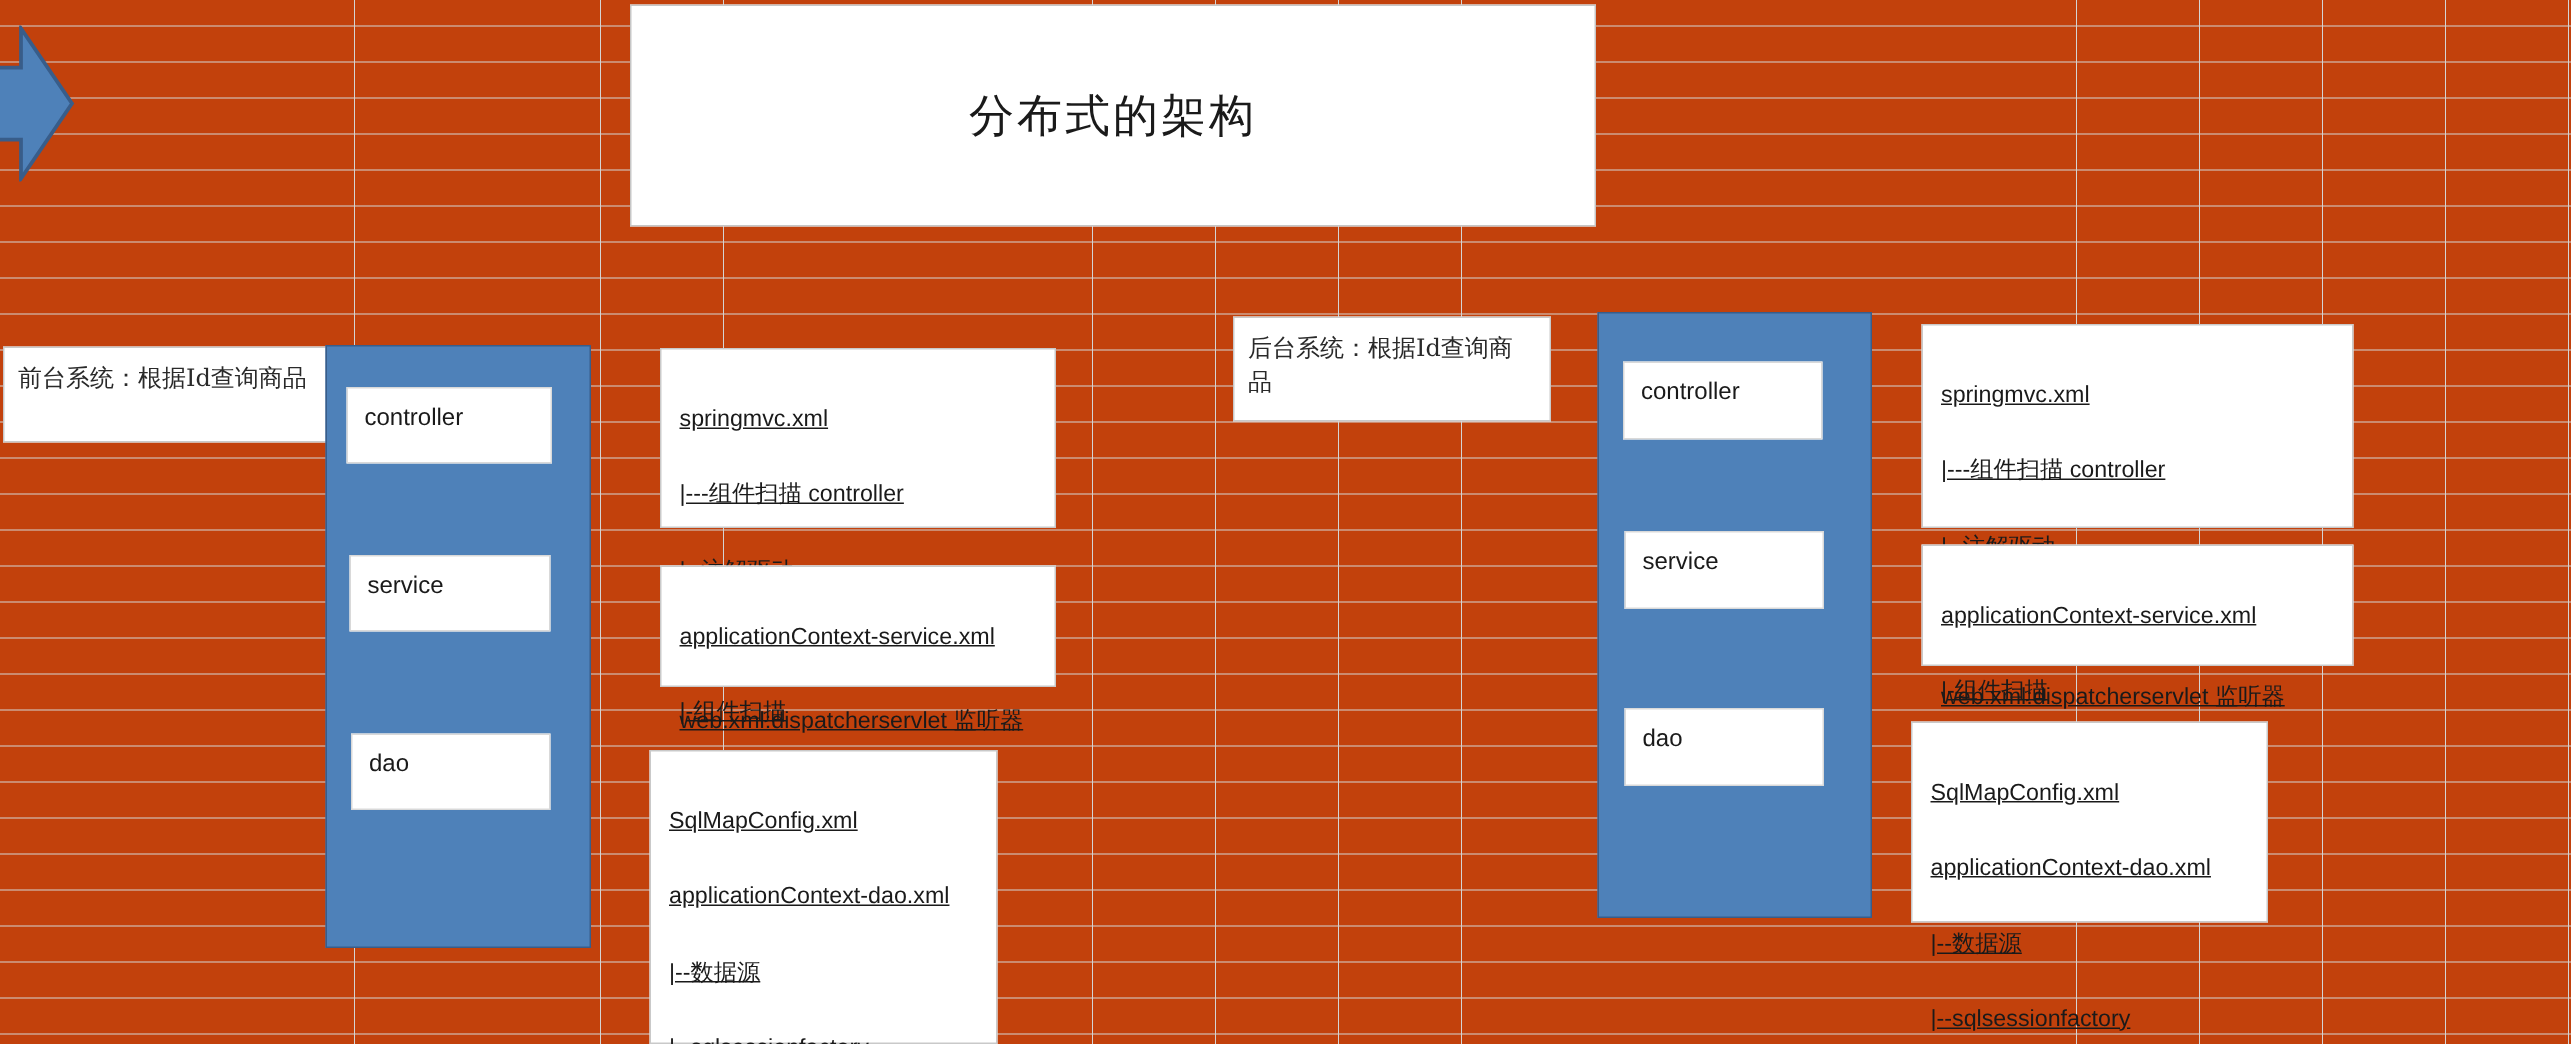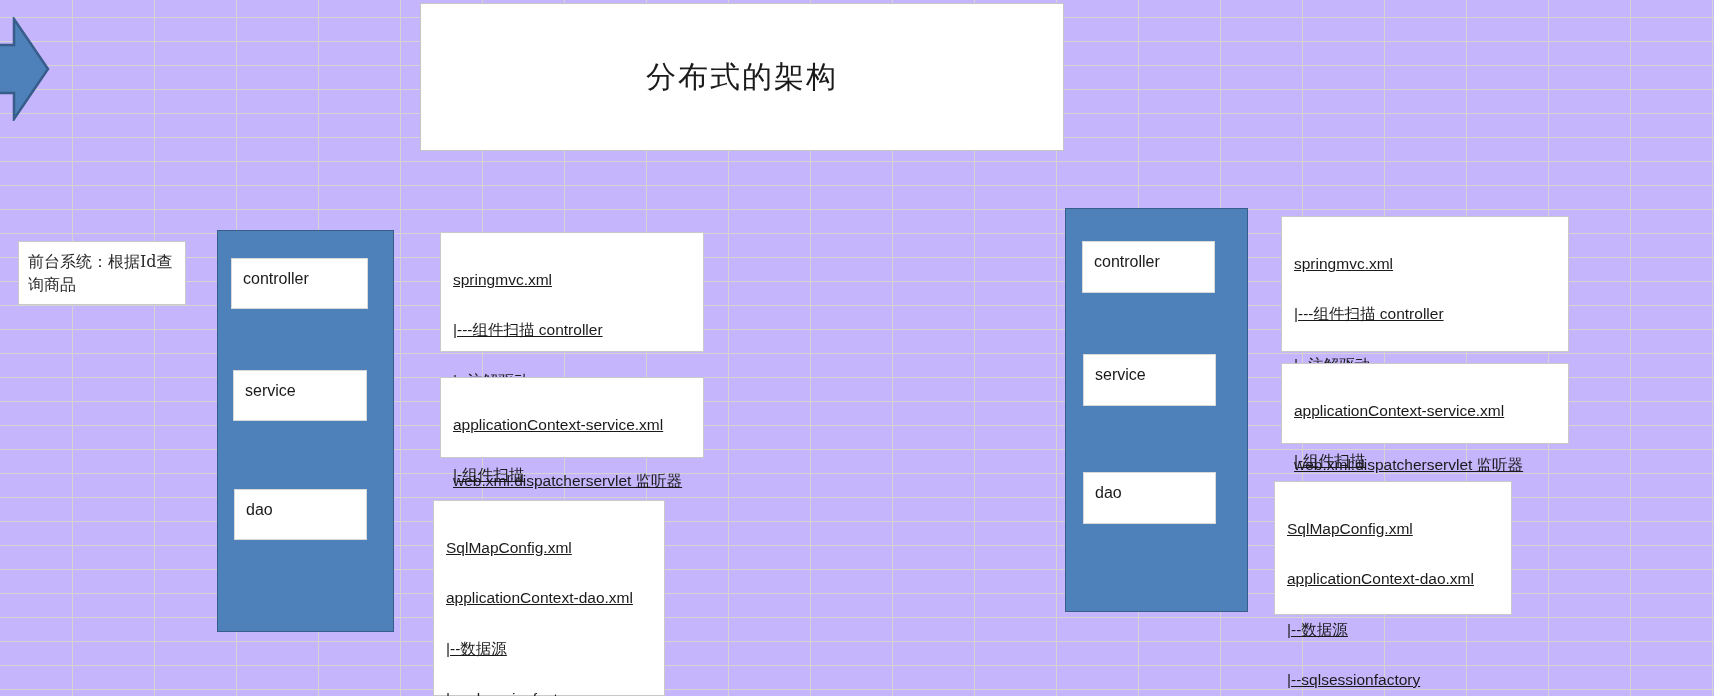--- a/index.html
+++ b/index.html
@@ -12,7 +12,7 @@
     width: 1714px;
     height: 696px;
     overflow: hidden;
-    background: #c4b5fd;
+    background: #c2410c;
     font-family: "Liberation Sans", "DejaVu Sans", sans-serif;
   }
   

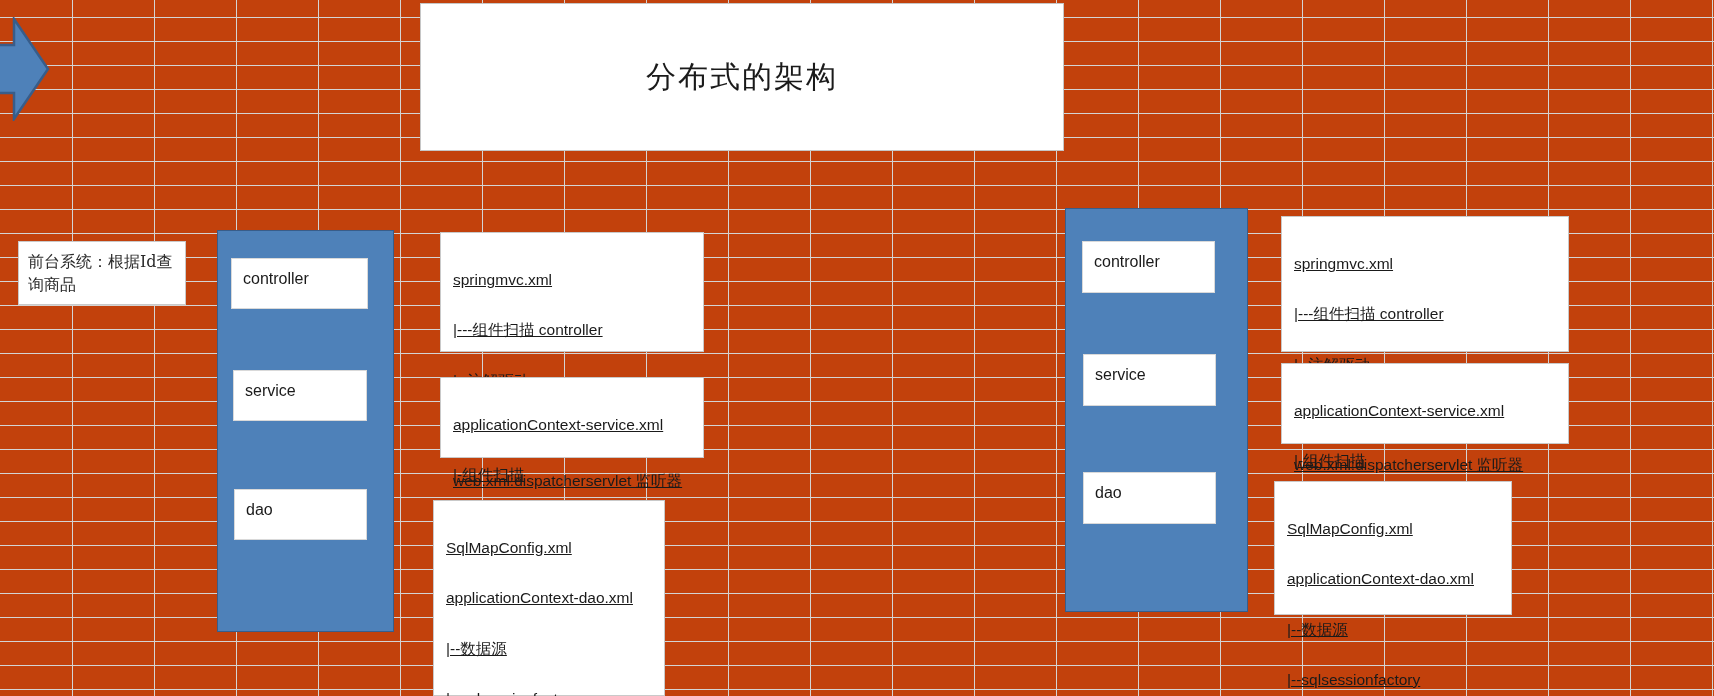--- a/index.html
+++ b/index.html
@@ -155,6 +155,7 @@
     
   </div>
 
+  <div id="back-label" class="shape sys-label">后台系统：根据Id查询商品</div>
 
   <div id="col-right" class="shape blue-col"></div>
 

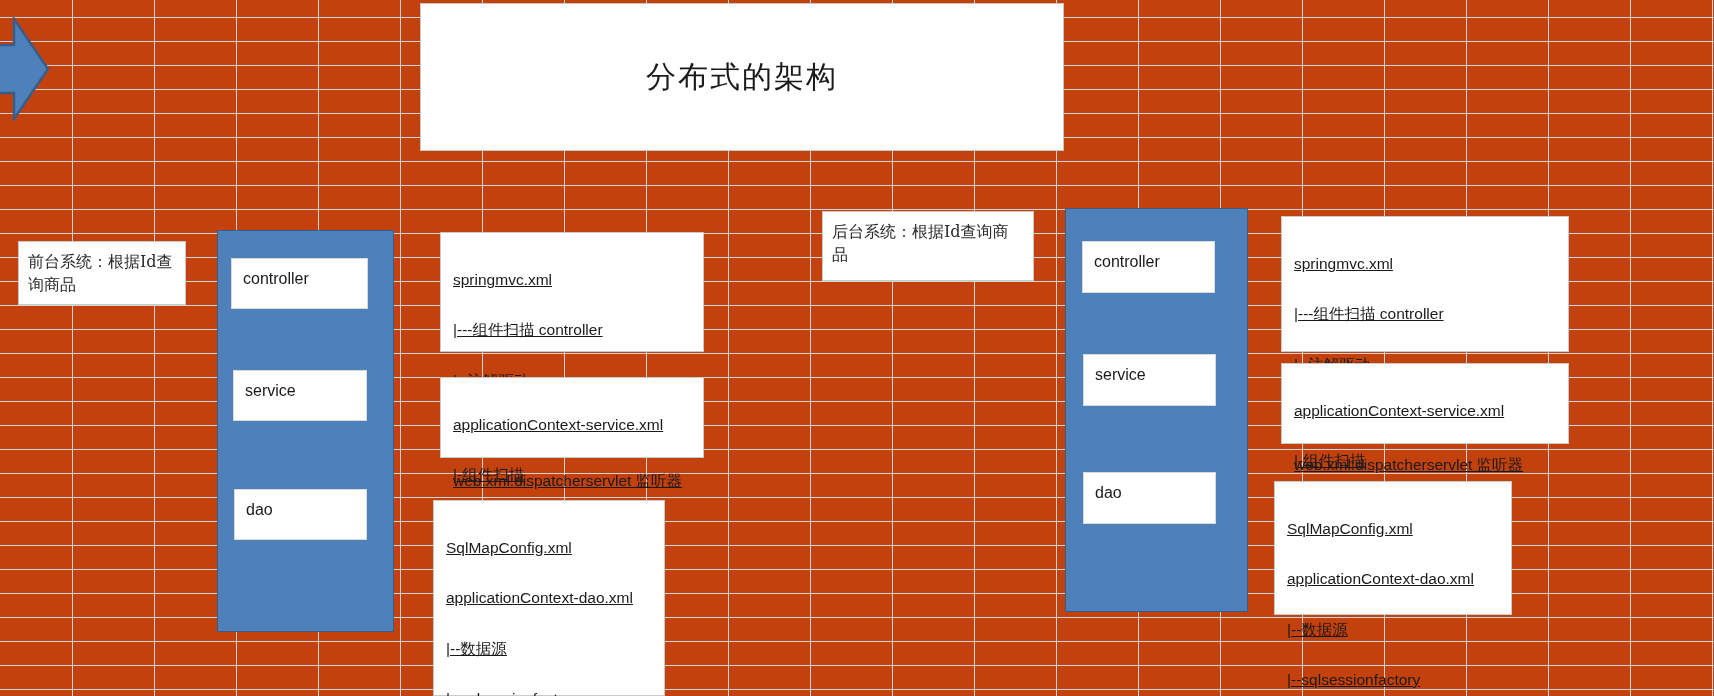--- a/index.html
+++ b/index.html
@@ -62,7 +62,7 @@
     line-height: 1.45;
     padding: 8px 9px 6px 9px;
   }
-  #front-label { left: 18px; top: 231px; width: 168px; height: 64px; margin-top: 10px; }
+  #front-label { left: 2px; top: 231px; width: 216px; height: 64px; }
   #back-label  { left: 822px; top: 211px; width: 212px; height: 70px; }
 
   

